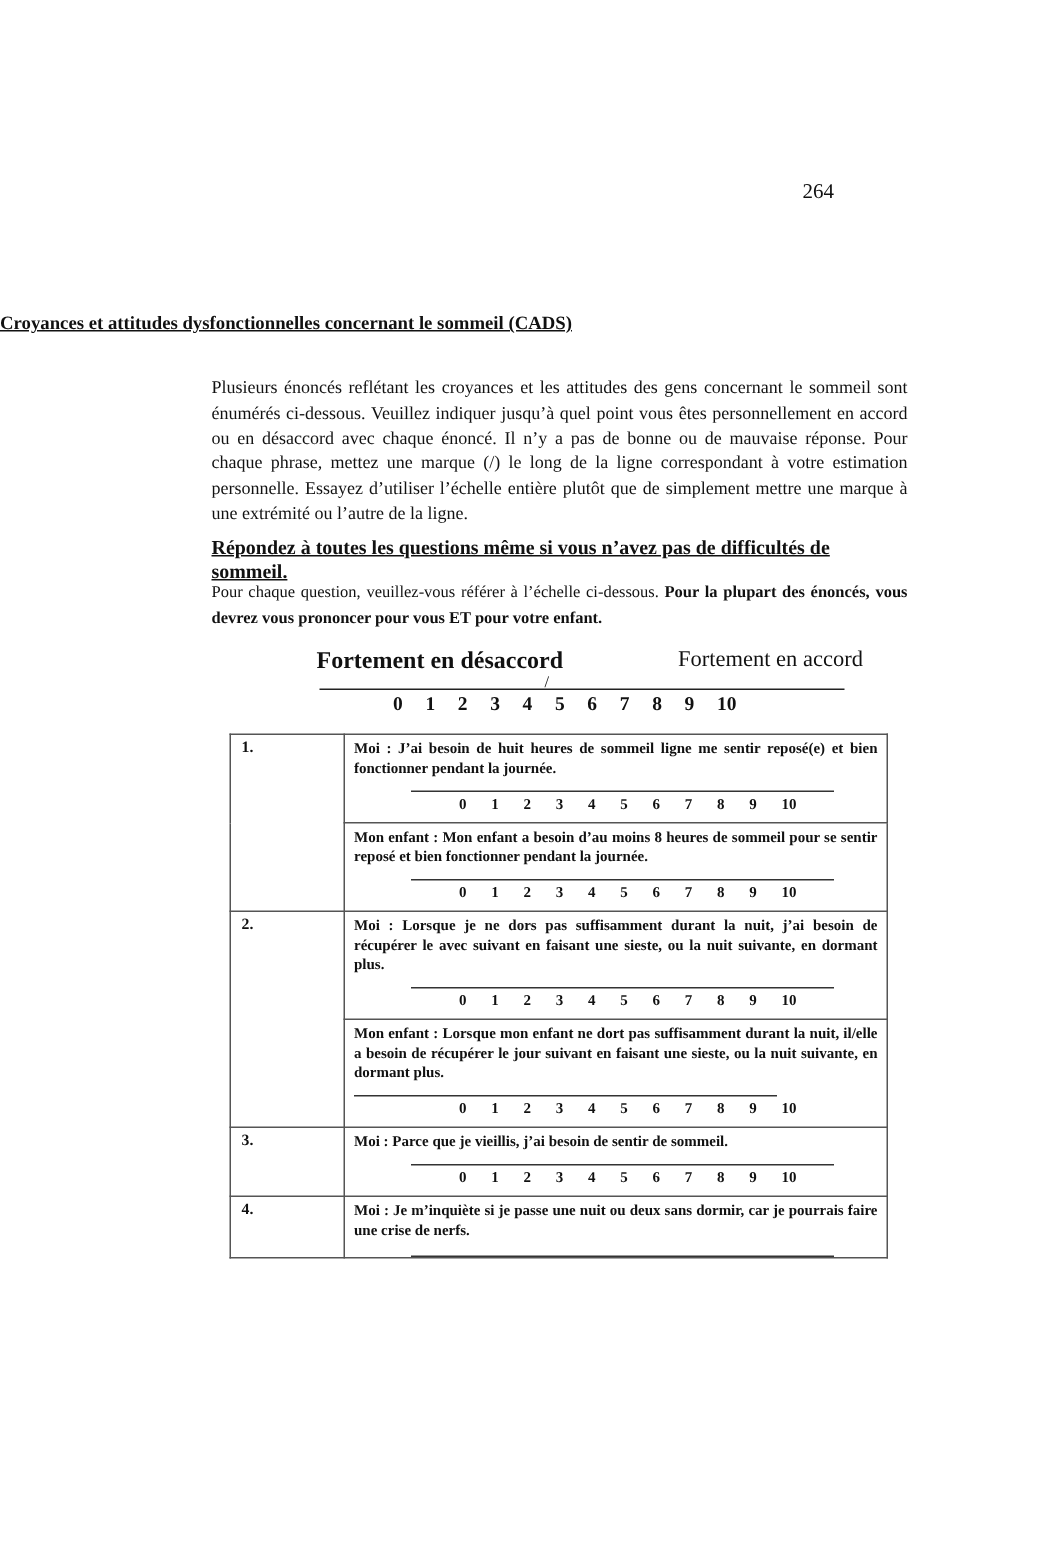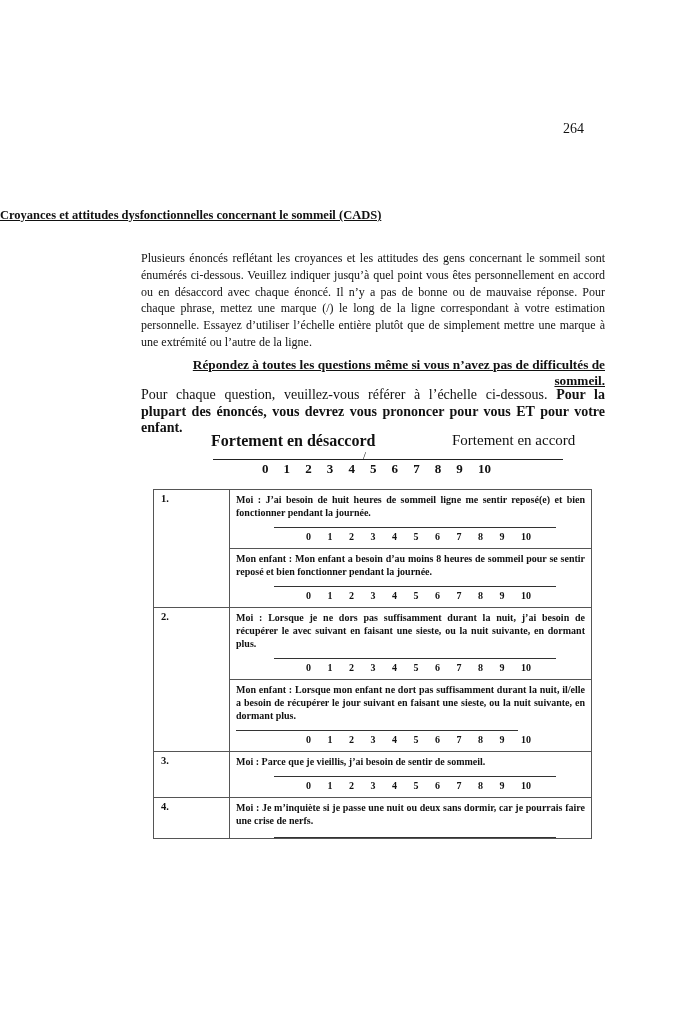--- a/index.html
+++ b/index.html
@@ -6,7 +6,7 @@
   body { width:700px; height:1028px; position:relative; overflow:hidden;
          font-family:"Liberation Serif", serif; color:#111; }
   .abs { position:absolute; }
-  #page-number { left:563px; top:121px; font-size:14px; }
+  #page-number { left:535px; top:121px; font-size:14px; }
   #doc-title { left:0; width:700px; top:208px; text-align:left; font-size:12.5px; font-weight:bold; text-decoration:underline; }
   #intro { left:141px; width:464px; top:250px; font-size:12px; line-height:16.8px; text-align:justify; }
   #instruction { left:141px; width:464px; top:357px; font-size:13.3px; font-weight:bold; text-decoration:underline; text-align:right; }

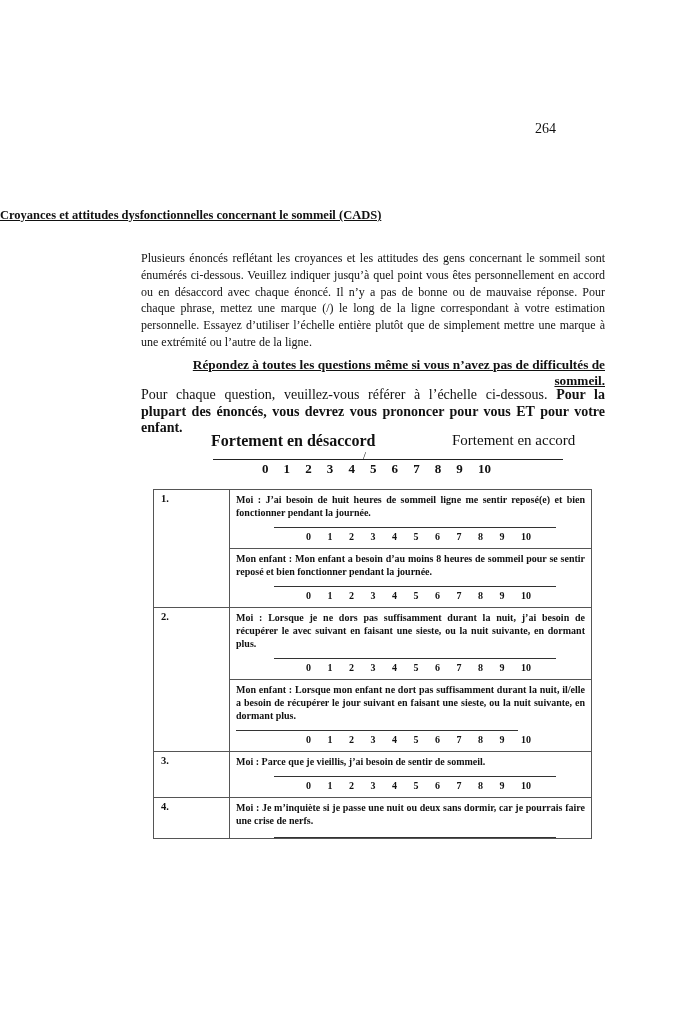--- a/index.html
+++ b/index.html
@@ -9,7 +9,7 @@
   #page-number { left:535px; top:121px; font-size:14px; }
   #doc-title { left:0; width:700px; top:208px; text-align:left; font-size:12.5px; font-weight:bold; text-decoration:underline; }
   #intro { left:141px; width:464px; top:250px; font-size:12px; line-height:16.8px; text-align:justify; }
-  #instruction { left:141px; width:464px; top:357px; font-size:13.3px; font-weight:bold; text-decoration:underline; text-align:right; }
+  #instruction { left:141px; width:464px; top:357px; font-size:13.3px; font-weight:bold; text-decoration:underline; text-align:left; }
   #scale-intro { left:141px; width:464px; top:387px; font-size:14px; line-height:16.5px; text-align:justify; }
   #scale-intro b { font-weight:bold; }
   #scale-left { left:211px; top:432px; font-size:16px; font-weight:bold;font-family:Liberation Serif, serif; }

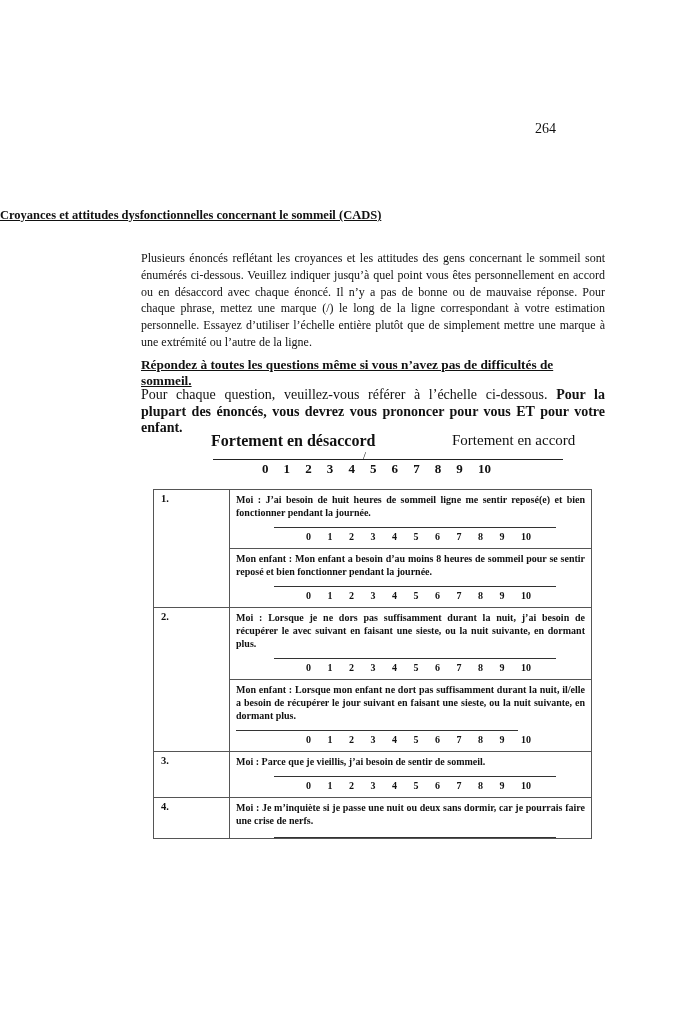--- a/index.html
+++ b/index.html
@@ -10,7 +10,7 @@
   #doc-title { left:0; width:700px; top:208px; text-align:left; font-size:12.5px; font-weight:bold; text-decoration:underline; }
   #intro { left:141px; width:464px; top:250px; font-size:12px; line-height:16.8px; text-align:justify; }
   #instruction { left:141px; width:464px; top:357px; font-size:13.3px; font-weight:bold; text-decoration:underline; text-align:left; }
-  #scale-intro { left:141px; width:464px; top:387px; font-size:14px; line-height:16.5px; text-align:justify; }
+  #scale-intro { left:141px; width:464px; top:387px; font-size:11px; line-height:16.5px; text-align:justify; }
   #scale-intro b { font-weight:bold; }
   #scale-left { left:211px; top:432px; font-size:16px; font-weight:bold;font-family:Liberation Serif, serif; }
   #scale-right { left:452px; top:432px; font-size:15px; font-weight:normal; }

